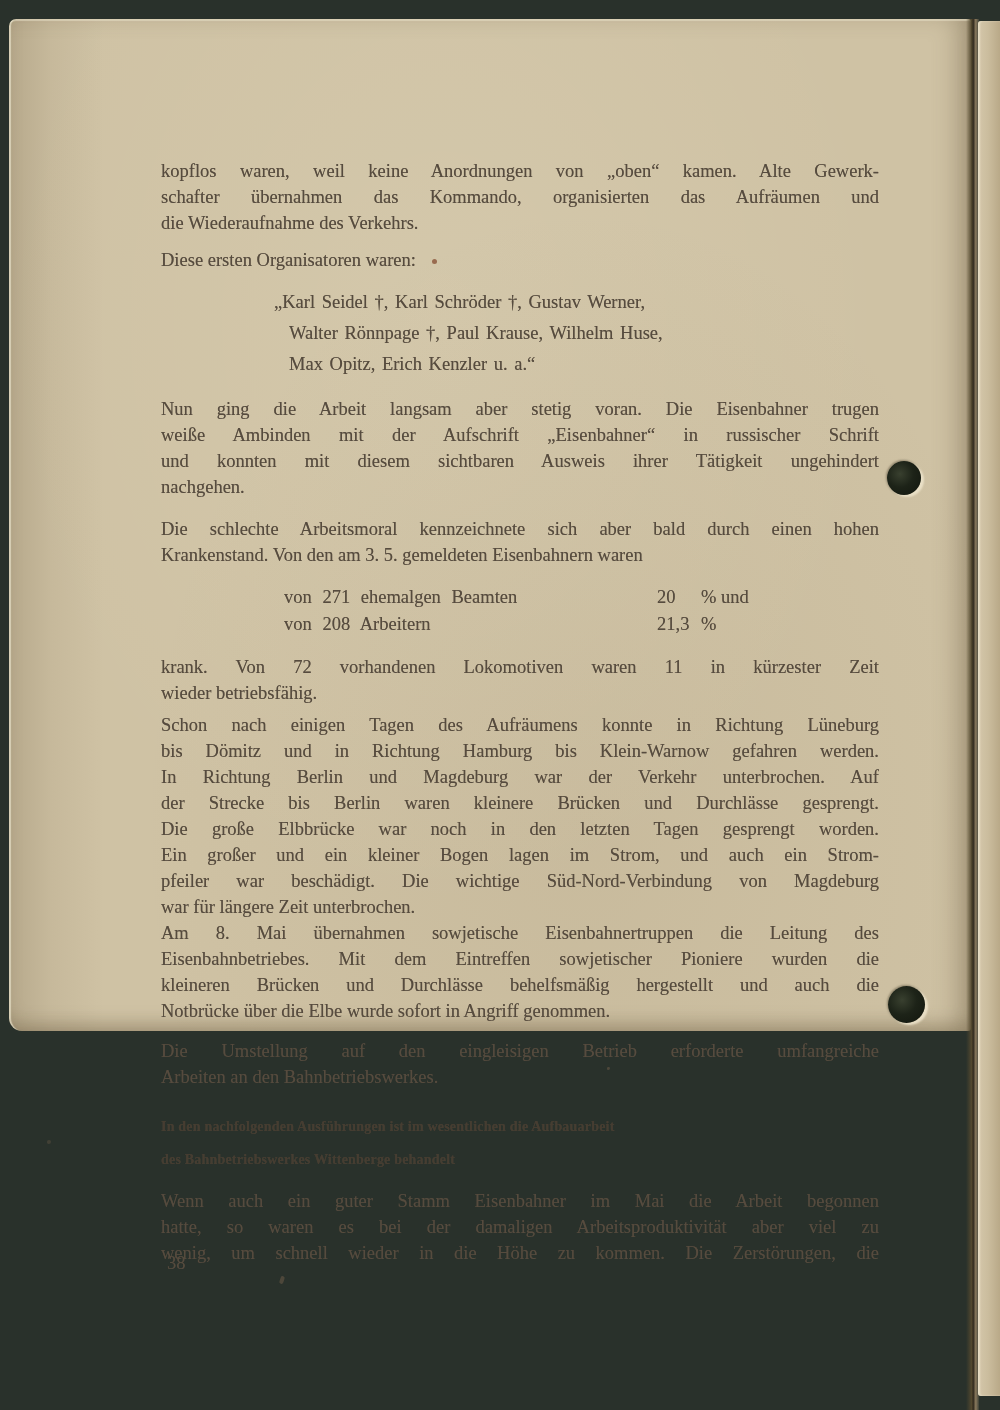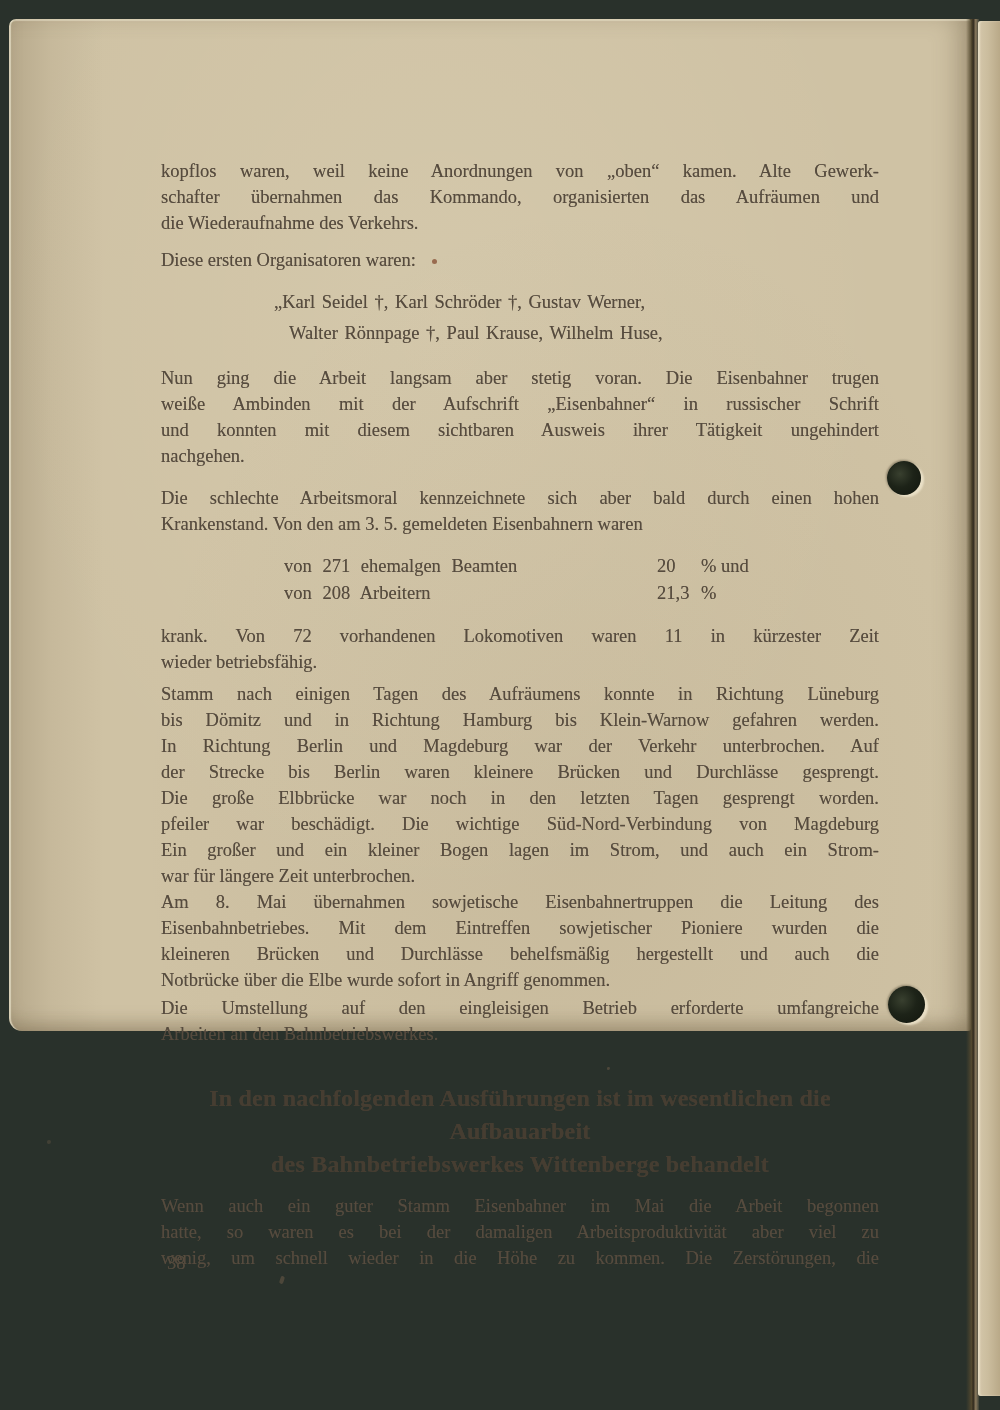--- a/index.html
+++ b/index.html
@@ -97,6 +97,7 @@
       <div class="block quote" data-name="quote-names">
         <div class="line" data-name="text-line">„Karl Seidel †, Karl Schröder †, Gustav Werner,</div>
         <div class="line" data-name="text-line">Walter Rönnpage †, Paul Krause, Wilhelm Huse,</div>
+        <div class="line" data-name="text-line">Max Opitz, Erich Kenzler u. a.“</div>
       </div>
       <div class="block paragraph" data-name="para-nun-ging">
         <div class="line just" data-name="text-line">Nun ging die Arbeit langsam aber stetig voran. Die Eisenbahner trugen</div>

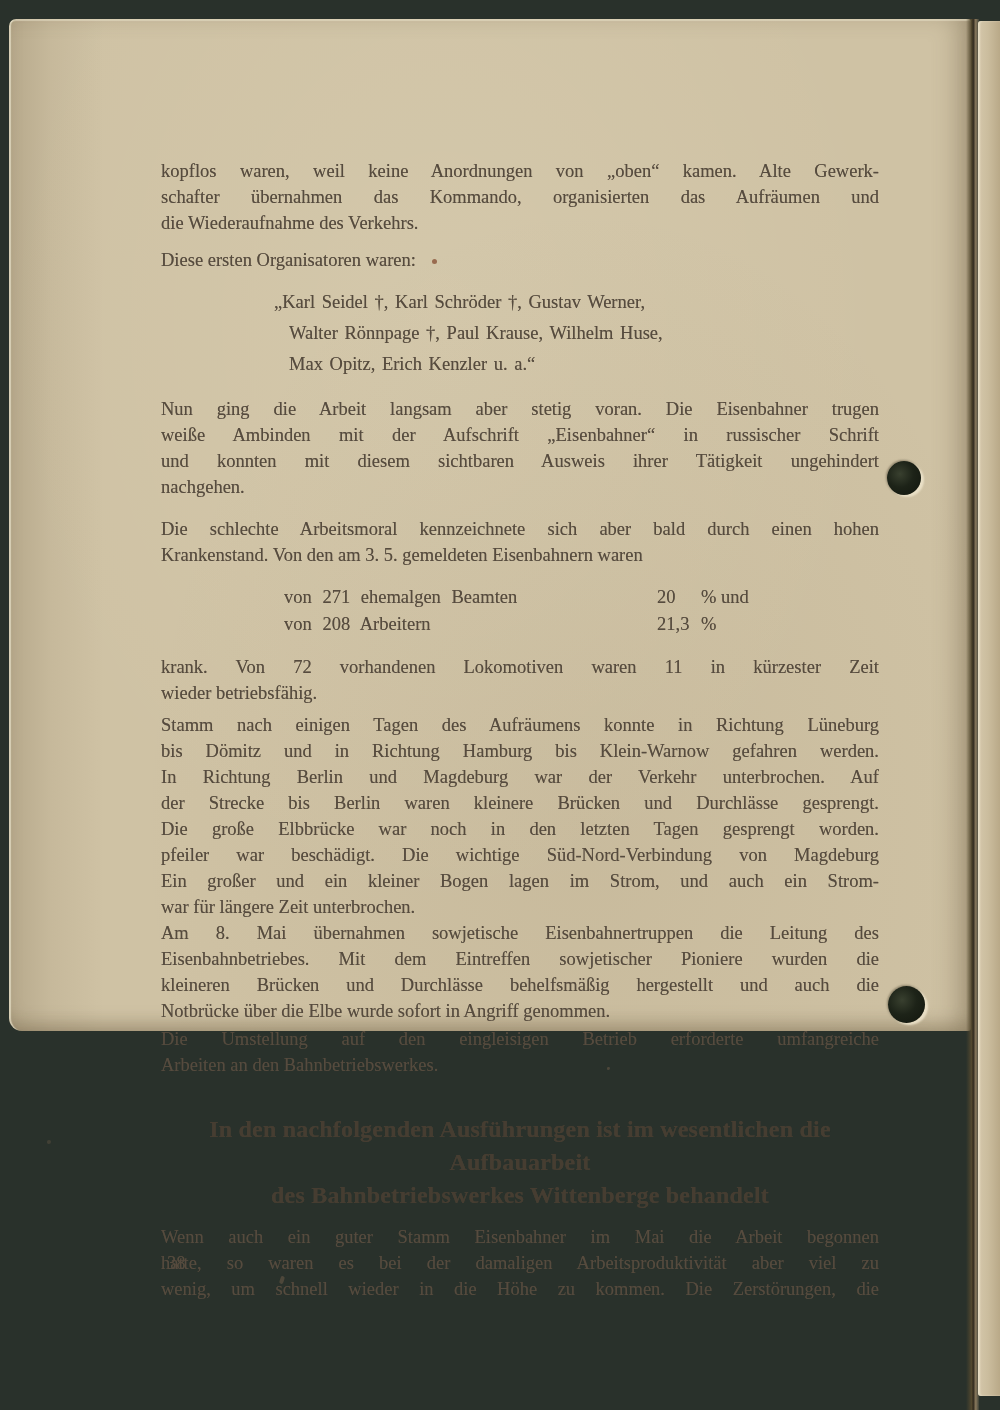--- a/index.html
+++ b/index.html
@@ -118,7 +118,7 @@
         <div class="line" data-name="text-line">wieder betriebsfähig.</div>
       </div>
       <div class="block paragraph" data-name="para-schon-nach">
-        <div class="line just" data-name="text-line">Stamm nach einigen Tagen des Aufräumens konnte in Richtung Lüneburg</div>
+        <div class="line just" data-name="text-line">Schon nach einigen Tagen des Aufräumens konnte in Richtung Lüneburg</div>
         <div class="line just" data-name="text-line">bis Dömitz und in Richtung Hamburg bis Klein-Warnow gefahren werden.</div>
         <div class="line just" data-name="text-line">In Richtung Berlin und Magdeburg war der Verkehr unterbrochen. Auf</div>
         <div class="line just" data-name="text-line">der Strecke bis Berlin waren kleinere Brücken und Durchlässe gesprengt.</div>

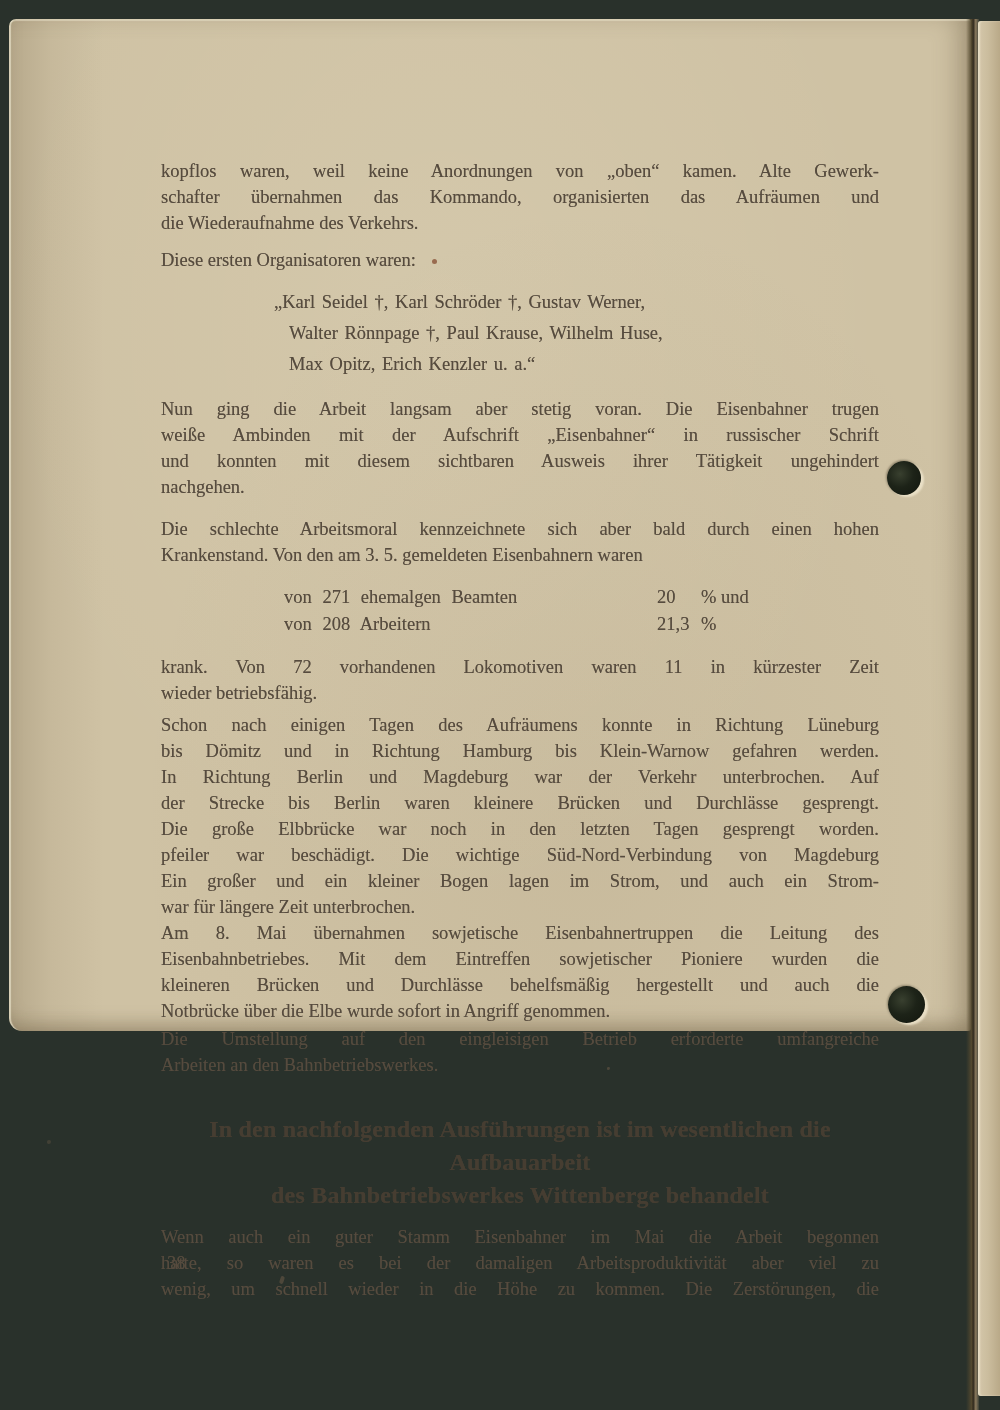--- a/index.html
+++ b/index.html
@@ -123,8 +123,8 @@
         <div class="line just" data-name="text-line">In Richtung Berlin und Magdeburg war der Verkehr unterbrochen. Auf</div>
         <div class="line just" data-name="text-line">der Strecke bis Berlin waren kleinere Brücken und Durchlässe gesprengt.</div>
         <div class="line just" data-name="text-line">Die große Elbbrücke war noch in den letzten Tagen gesprengt worden.</div>
+        <div class="line just" data-name="text-line">Ein großer und ein kleiner Bogen lagen im Strom, und auch ein Strom-</div>
         <div class="line just" data-name="text-line">pfeiler war beschädigt. Die wichtige Süd-Nord-Verbindung von Magdeburg</div>
-        <div class="line just" data-name="text-line">Ein großer und ein kleiner Bogen lagen im Strom, und auch ein Strom-</div>
         <div class="line" data-name="text-line">war für längere Zeit unterbrochen.</div>
       </div>
       <div class="block paragraph" data-name="para-am-8-mai">

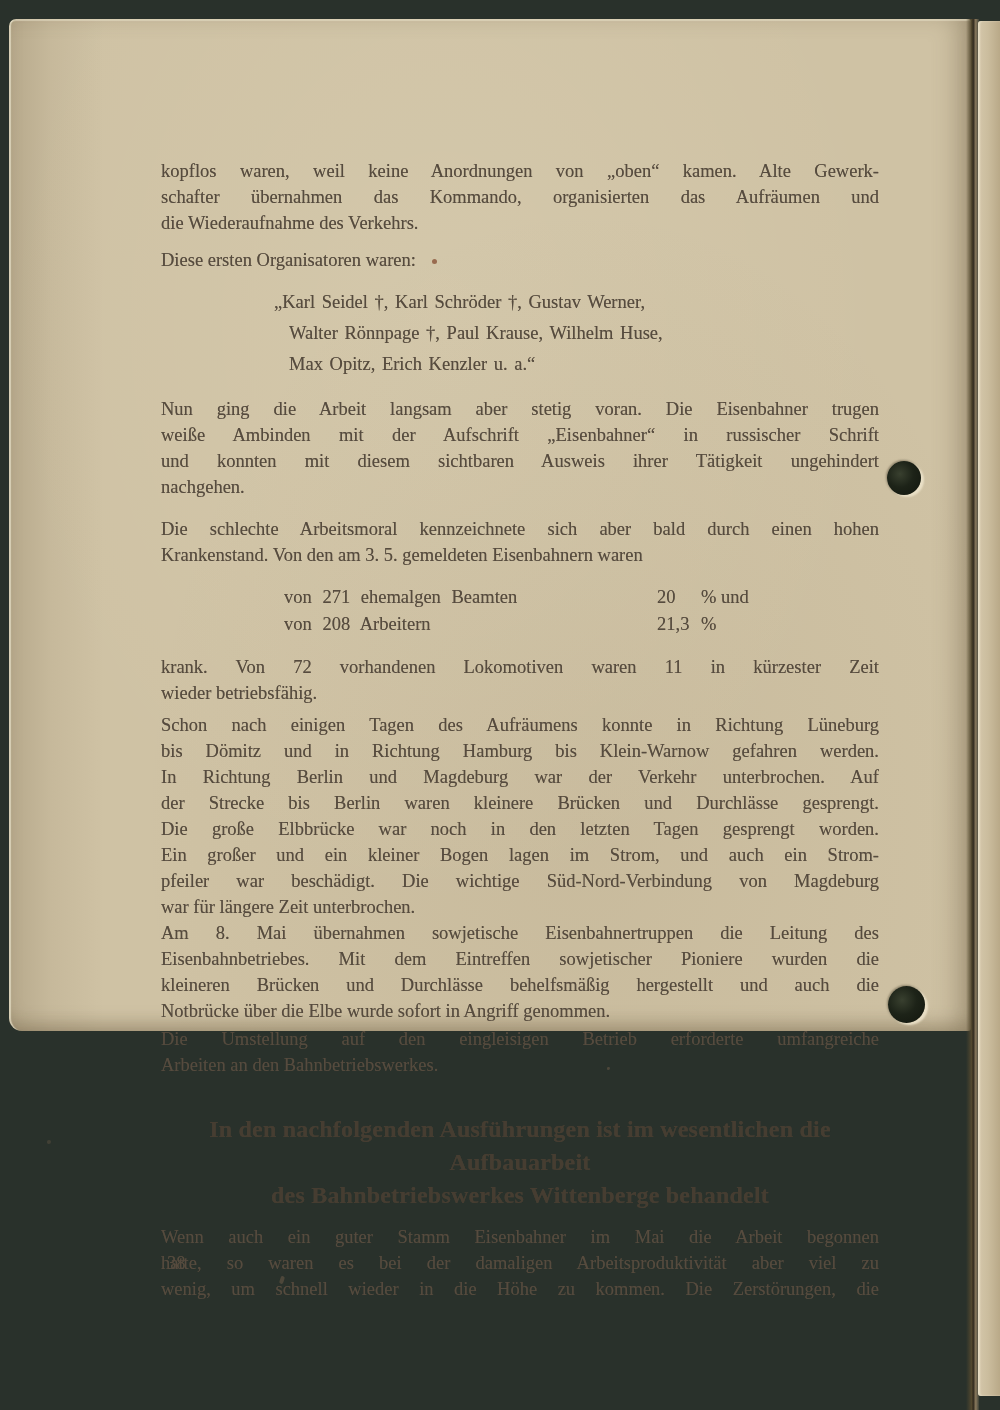--- a/index.html
+++ b/index.html
@@ -78,7 +78,7 @@
   [data-name="para-krank"]{margin-top:16px;}
   [data-name="para-schon-nach"]{margin-top:6px;}
   [data-name="para-am-8-mai"]{margin-top:0;}
-  [data-name="para-umstellung"]{margin-top:2px;}
+  [data-name="para-umstellung"]{margin-top:14px;}
   [data-name="para-wenn-auch"]{margin-top:12px;}
 </style>
 </head>

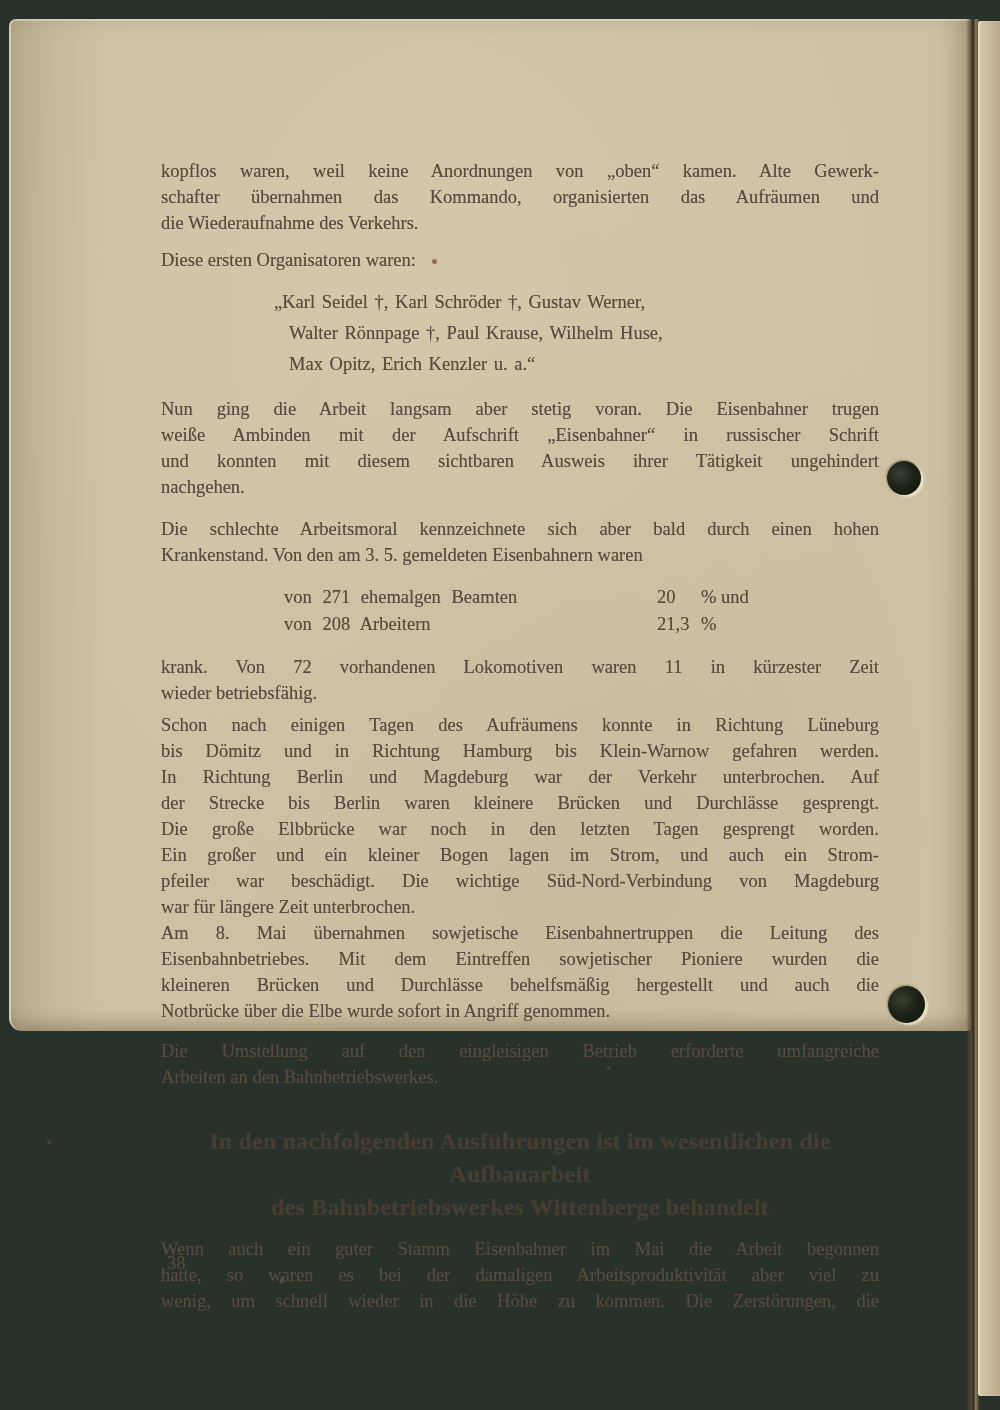--- a/index.html
+++ b/index.html
@@ -62,8 +62,8 @@
   .line.just{text-align:justify;text-align-last:justify;}
   .quote{padding-left:128px;margin-top:14px;line-height:31px;word-spacing:2px;}
   .quote .line:first-child{text-indent:-15px;}
-  .heading{font-weight:bold;text-align:center;line-height:33px;font-size:24px;
-           color:#463d31;letter-spacing:0.2px;margin-top:35px;}
+  .heading{font-weight:bold;text-align:left;line-height:33px;font-size:14px;
+           color:#463d31;letter-spacing:0.2px;margin-top:20px;}
   .stats{padding-left:123px;margin-top:16px;line-height:27px;}
   .stats-label{display:inline-block;width:373px;word-spacing:6px;}
   .stats-value{display:inline-block;width:44px;}

